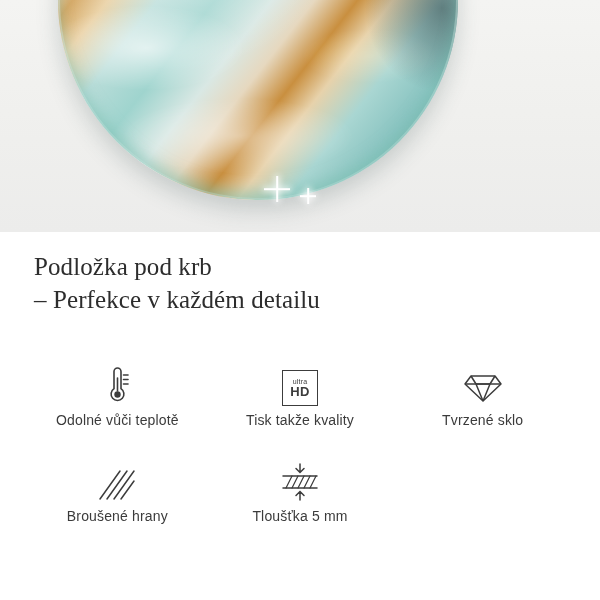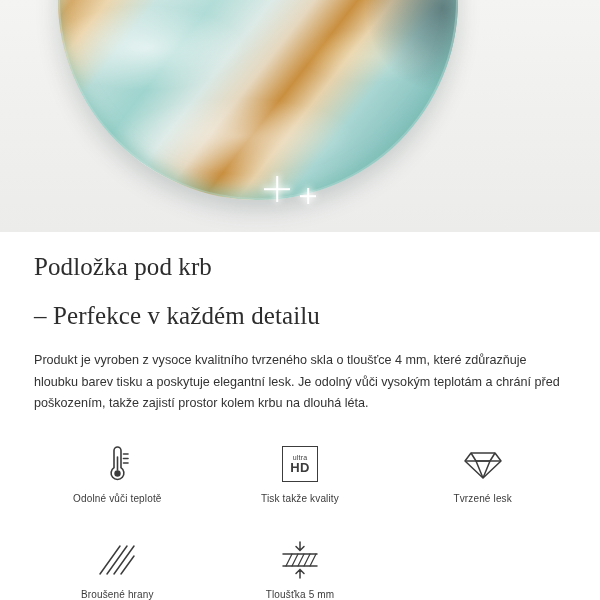--- a/index.html
+++ b/index.html
@@ -135,7 +135,6 @@
   }
   .headline .line2 {
     display: block;
-    margin-top: 16px;
   }
   .description {
     font-size: 12.6px;

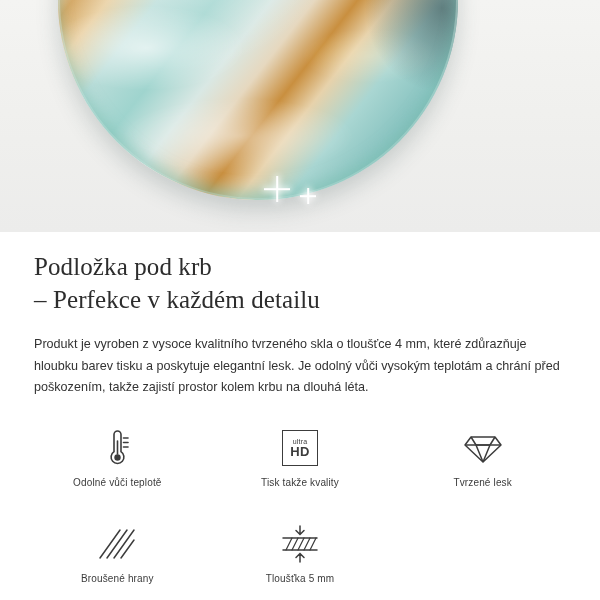--- a/index.html
+++ b/index.html
@@ -214,7 +214,6 @@
       <span>Podložka pod krb</span>
       <span class="line2">– Perfekce v každém detailu</span>
     </h1>
-    <p class="description">Produkt je vyroben z vysoce kvalitního tvrzeného skla o tloušťce 4 mm, které zdůrazňuje hloubku barev tisku a poskytuje elegantní lesk. Je odolný vůči vysokým teplotám a chrání před poškozením, takže zajistí prostor kolem krbu na dlouhá léta.</p>
   </div>
 
   <div class="features">

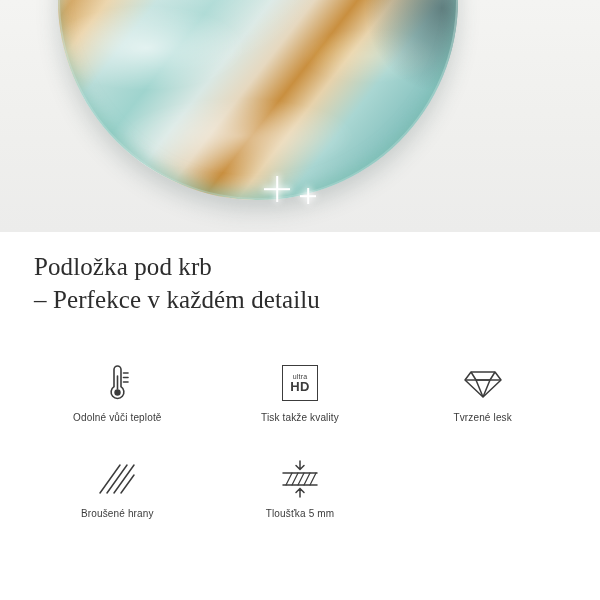--- a/index.html
+++ b/index.html
@@ -161,7 +161,7 @@
   .feature-icon {
     height: 46px;
     display: flex;
-    align-items: center;
+    align-items: flex-end;
     justify-content: center;
   }
   .feature-label {

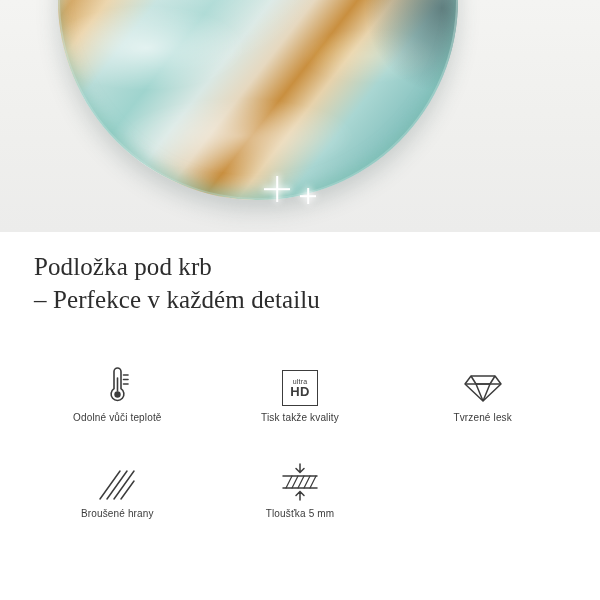--- a/index.html
+++ b/index.html
@@ -165,7 +165,7 @@
     justify-content: center;
   }
   .feature-label {
-    font-size: 10px;
+    font-size: 14px;
     color: #3b3b3b;
     text-align: center;
     letter-spacing: 0.15px;

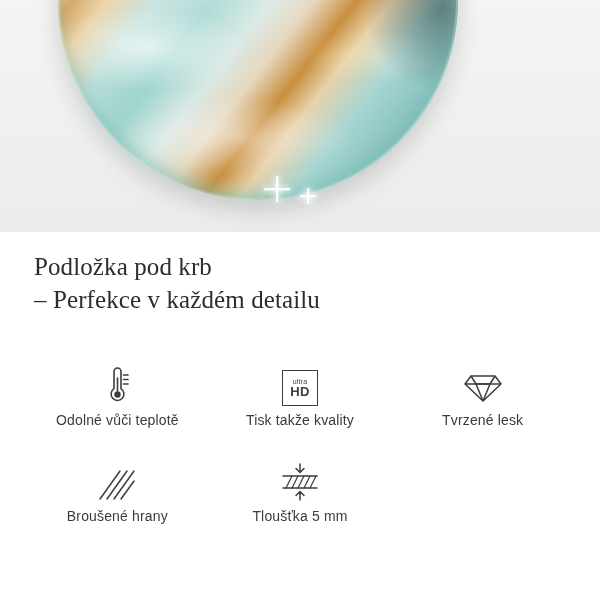--- a/index.html
+++ b/index.html
@@ -253,7 +253,7 @@
           <path d="M14 16 H28"></path>
         </svg>
       </div>
-      <div class="feature-label">Tvrzené lesk</div>
+      <div class="feature-label">Tvrzené sklo</div>
     </div>
 
     <div class="feature">

